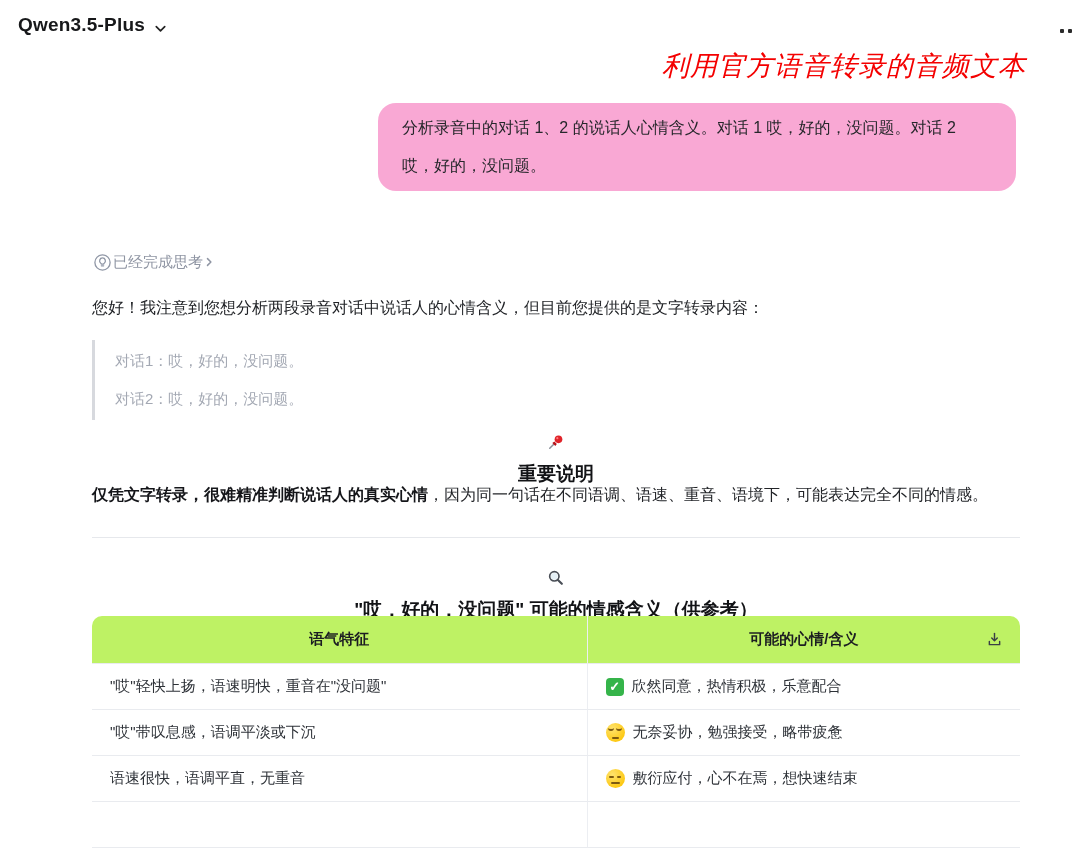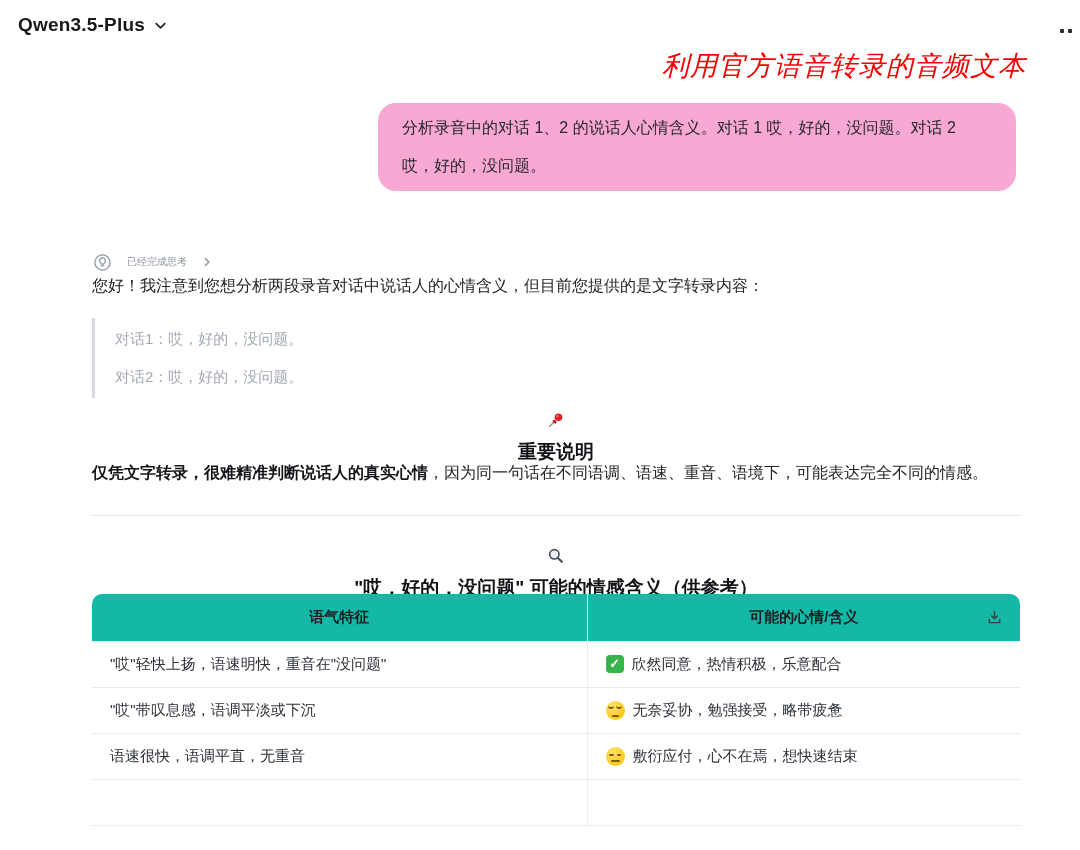--- a/index.html
+++ b/index.html
@@ -9,7 +9,7 @@
   .page { position:relative; width:1080px; height:850px; background:#fff; }
 
   
-  .model-selector { position:absolute; top:14px; left:18px; display:flex; align-items:center; gap:8px; cursor:pointer; }
+  .model-selector { position:absolute; top:14px; left:18px; display:flex; align-items:flex-end; gap:8px; cursor:pointer; }
   .model-selector .name { font-size:19px; font-weight:700; color:#17181a; letter-spacing:.2px; }
   .more-dots { position:absolute; top:26px; right:-6px; width:26px; height:12px; display:flex; gap:4px; }
   .more-dots b { width:4px; height:4px; background:#2b2b2b; border-radius:1px; display:block; margin-top:3px; }

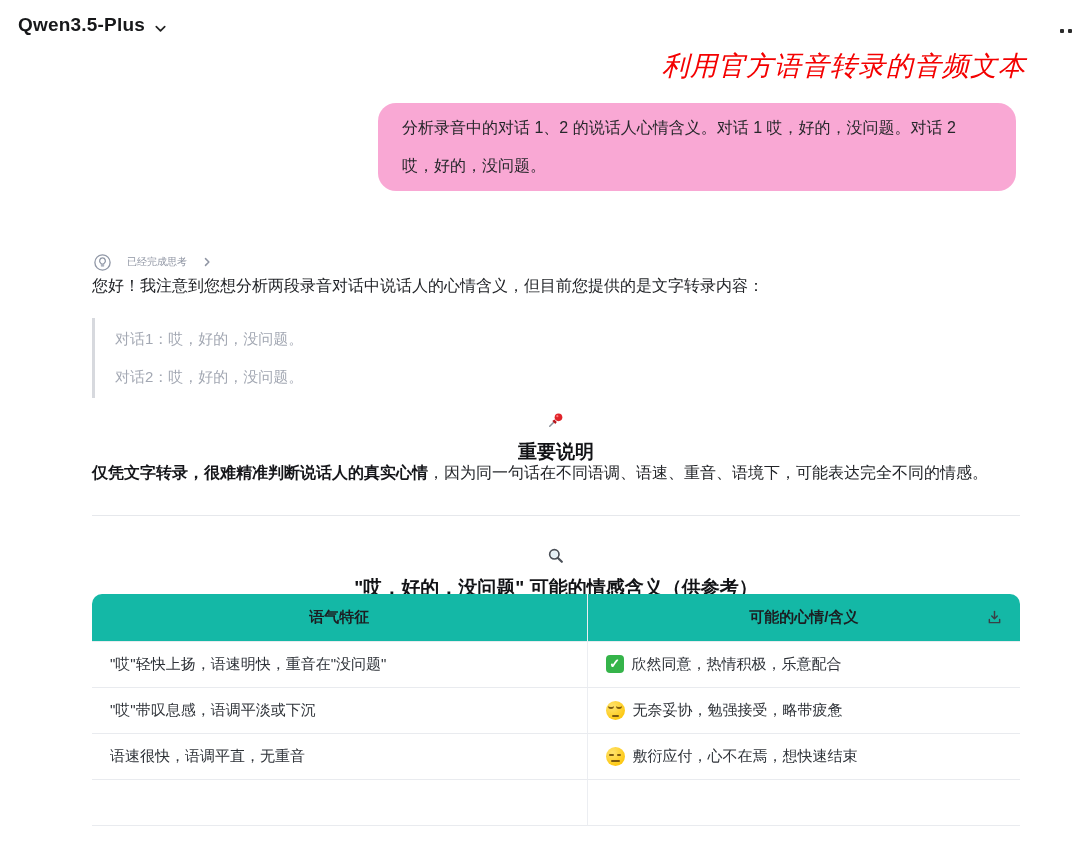--- a/index.html
+++ b/index.html
@@ -24,7 +24,7 @@
   
   .content { position:absolute; top:250px; left:92px; width:928px; }
 
-  .thought-row { height:24px; display:flex; align-items:center; gap:14px; color:#8f95a3; font-size:10px; cursor:pointer; }
+  .thought-row { height:24px; display:flex; align-items:center; gap:0; color:#8f95a3; font-size:15px; margin-bottom:22px; cursor:pointer; }
   .thought-row svg { flex:none; }
 
   .intro { font-size:16px; line-height:24px; color:#222428; margin-bottom:20px; }

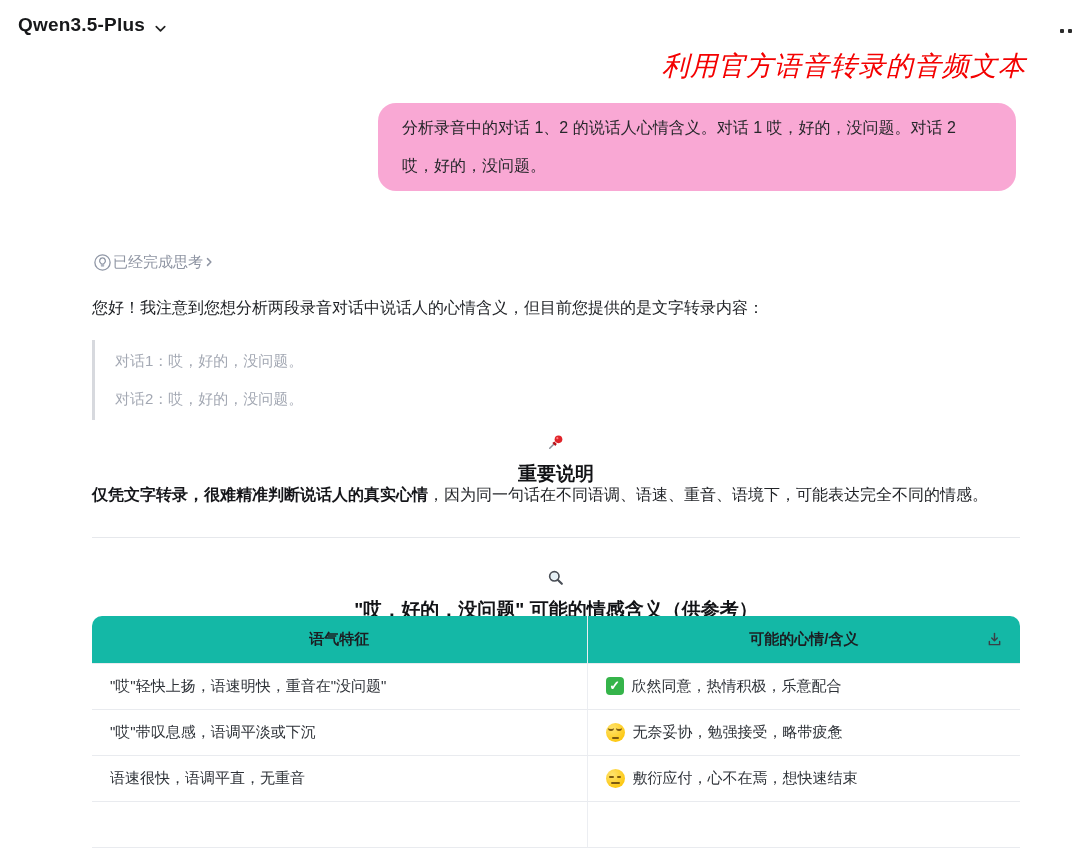--- a/index.html
+++ b/index.html
@@ -44,7 +44,7 @@
   
   table.emotion { width:100%; border-collapse:separate; border-spacing:0; font-size:15px; color:#2e3238; table-layout:fixed; }
   table.emotion col.c1 { width:53.3%; }
-  table.emotion th { background:#14b8a6; height:48px; font-weight:700; text-align:center; color:#1c1e22; border-bottom:1px solid #e9ebef; position:relative; }
+  table.emotion th { background:#bef264; height:48px; font-weight:700; text-align:center; color:#1c1e22; border-bottom:1px solid #e9ebef; position:relative; }
   table.emotion th:first-child { border-top-left-radius:10px; }
   table.emotion th:last-child  { border-top-right-radius:10px; border-left:1px solid #eceef2; }
   table.emotion td { height:46px; padding:0 18px; border-bottom:1px solid #e9ebef; background:#fff; }

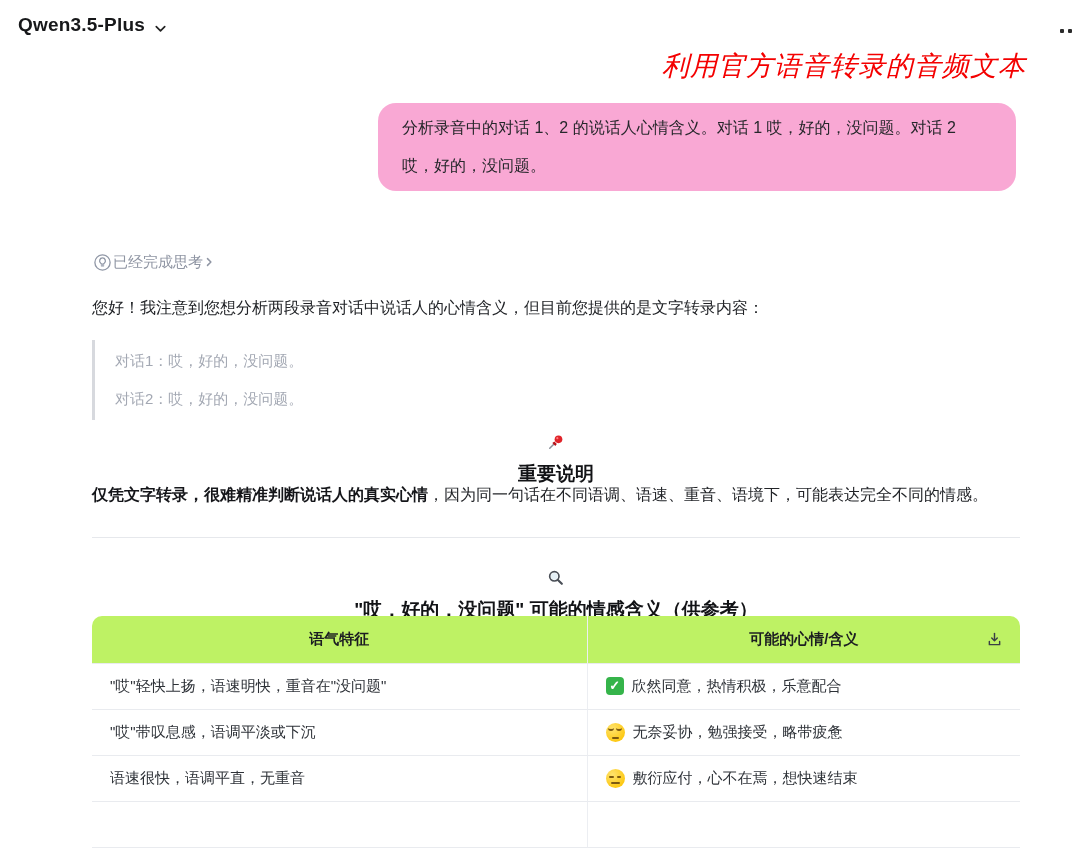--- a/index.html
+++ b/index.html
@@ -50,7 +50,7 @@
   table.emotion td { height:46px; padding:0 18px; border-bottom:1px solid #e9ebef; background:#fff; }
   table.emotion td:last-child { border-left:1px solid #eceef2; }
   .download-btn { position:absolute; right:13px; top:50%; transform:translateY(-50%); width:26px; height:26px; display:flex; align-items:center; justify-content:center; cursor:pointer; border-radius:6px; }
-  .cellflex { display:flex; align-items:flex-start; gap:8px; }
+  .cellflex { display:flex; align-items:flex-end; gap:8px; }
 
   
   .check-badge { width:18px; height:18px; flex:none; background:#35b44a; border-radius:4px; color:#fff; font-size:13px; font-weight:700; line-height:18px; text-align:center; }

